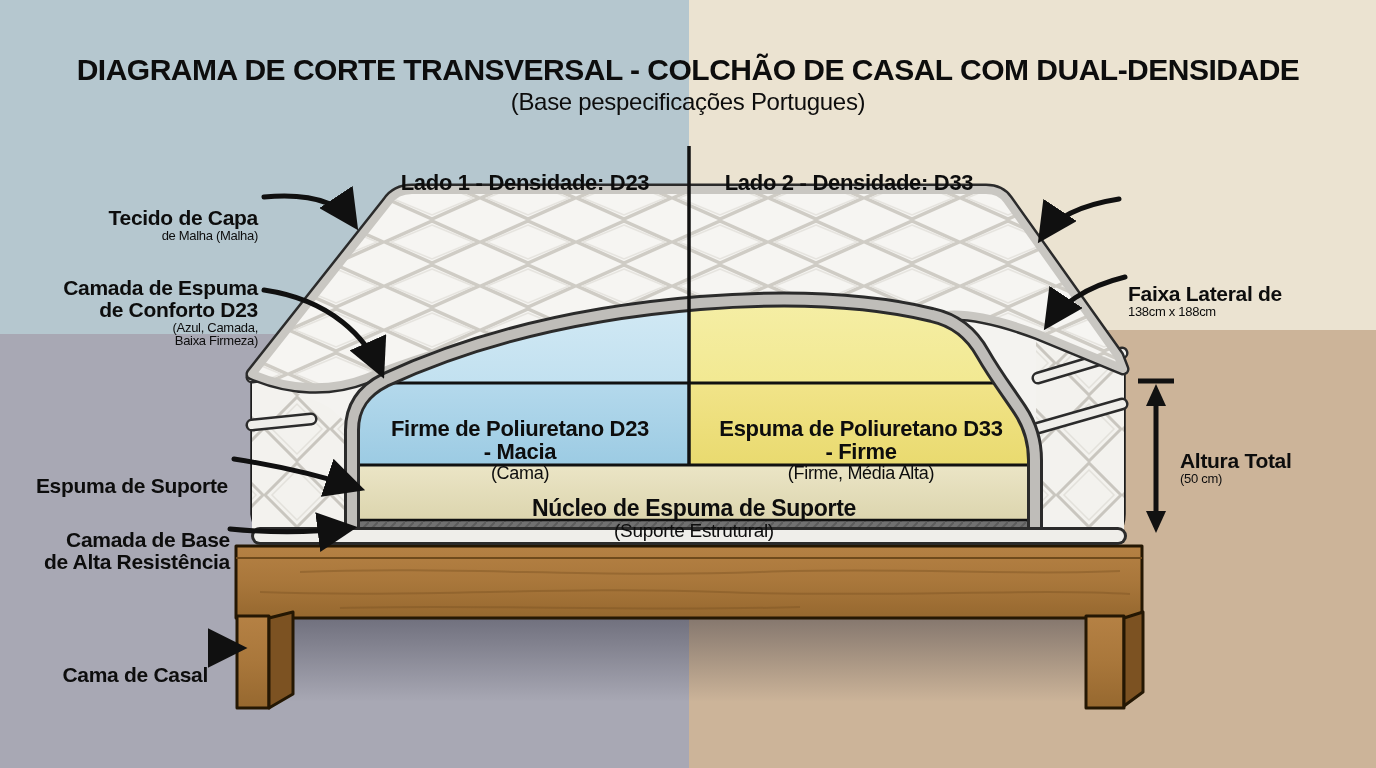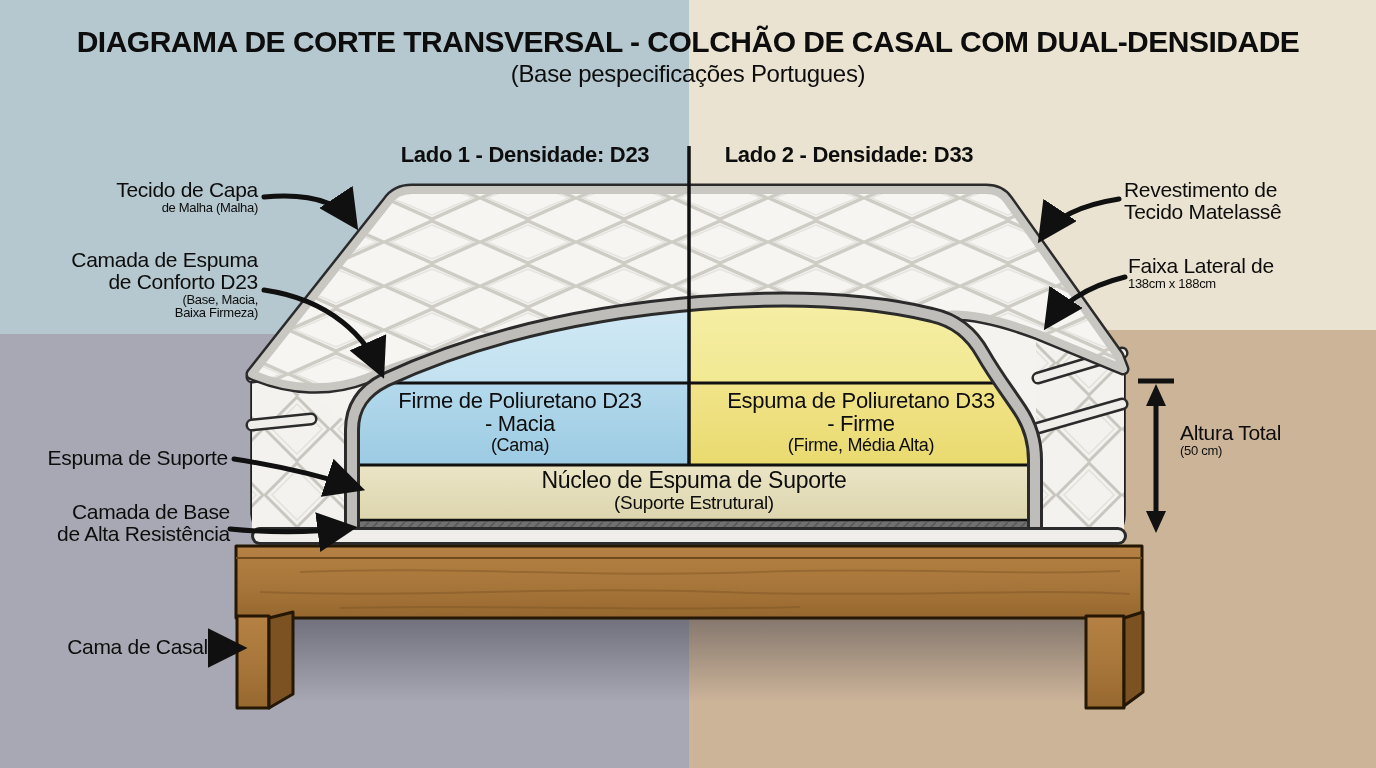--- a/index.html
+++ b/index.html
@@ -5,7 +5,7 @@
   html,body{margin:0;padding:0;width:1376px;height:768px;overflow:hidden;background:#ccc;}
   #stage{position:relative;width:1376px;height:768px;font-family:"Liberation Sans",sans-serif;color:#0d0d0d;}
   #art{position:absolute;left:0;top:0;}
-  .lbl{position:absolute;line-height:1.04;letter-spacing:-0.3px;white-space:nowrap;}
+  .lbl{position:absolute;line-height:1.04;letter-spacing:-0.3px;white-space:nowrap;margin-top:28px;}
   .b{font-weight:400;}
   .r{font-weight:400;}
   .ta-r{text-align:right;}

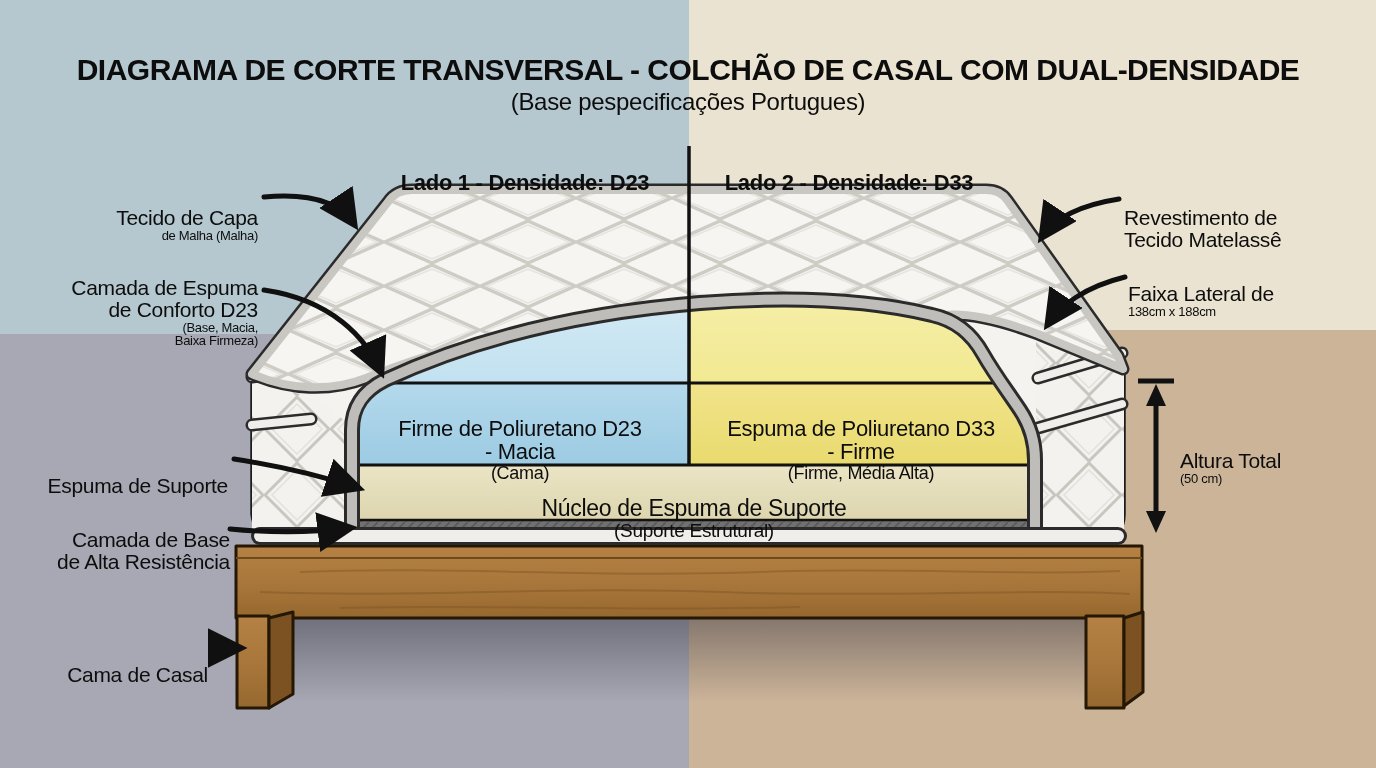--- a/index.html
+++ b/index.html
@@ -6,7 +6,7 @@
   #stage{position:relative;width:1376px;height:768px;font-family:"Liberation Sans",sans-serif;color:#0d0d0d;}
   #art{position:absolute;left:0;top:0;}
   .lbl{position:absolute;line-height:1.04;letter-spacing:-0.3px;white-space:nowrap;margin-top:28px;}
-  .b{font-weight:400;}
+  .b{font-weight:700;}
   .r{font-weight:400;}
   .ta-r{text-align:right;}
   .ta-c{text-align:center;}

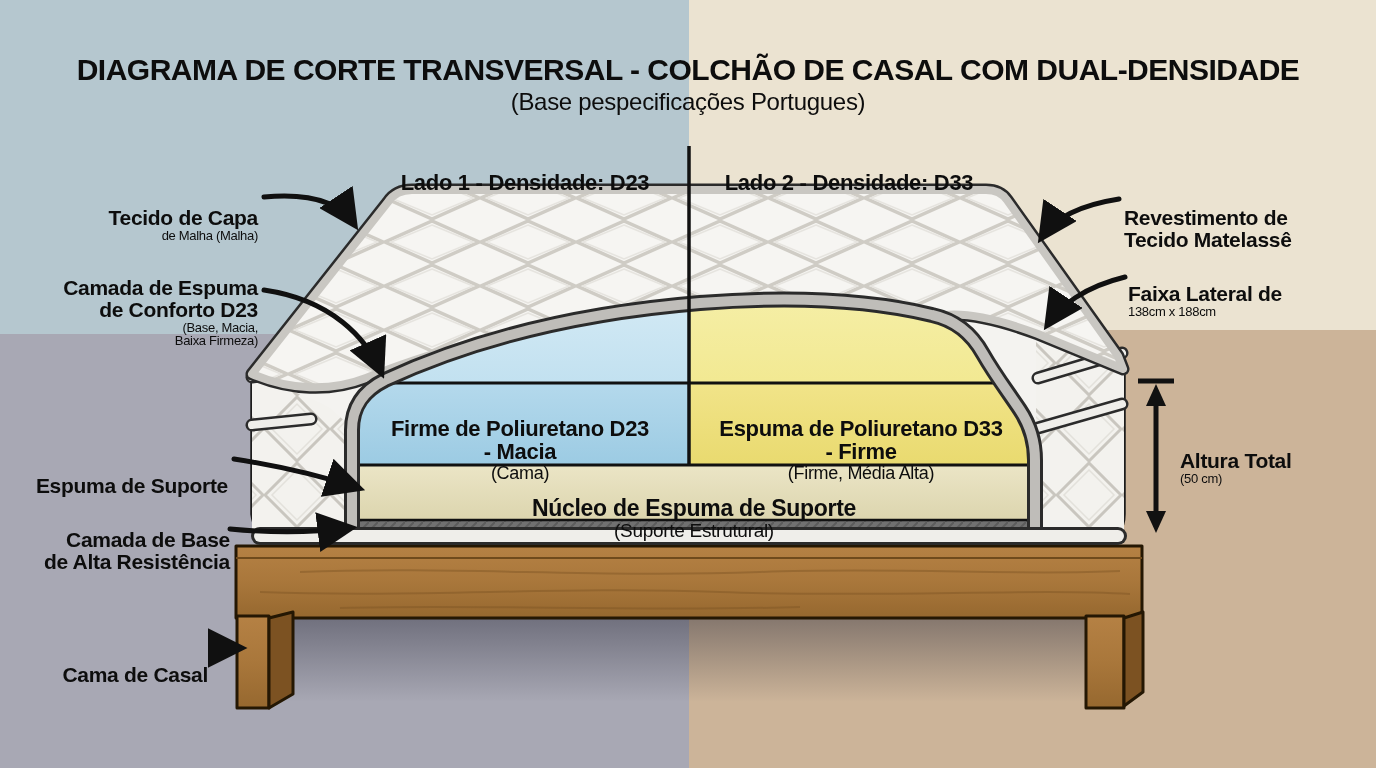--- a/index.html
+++ b/index.html
@@ -191,10 +191,6 @@
   </div>
   <div class="lbl ta-r b fs-co" style="left:28px;top:636px;width:180px;">Cama de Casal</div>
 
-  <div class="lbl" style="left:1124px;top:179px;">
-    <div class="b fs-co">Revestimento de</div>
-    <div class="b fs-co">Tecido Matelassê</div>
-  </div>
   <div class="lbl" style="left:1128px;top:255px;">
     <div class="b fs-co">Faixa Lateral de</div>
     <div class="r fs-co2">138cm x 188cm</div>

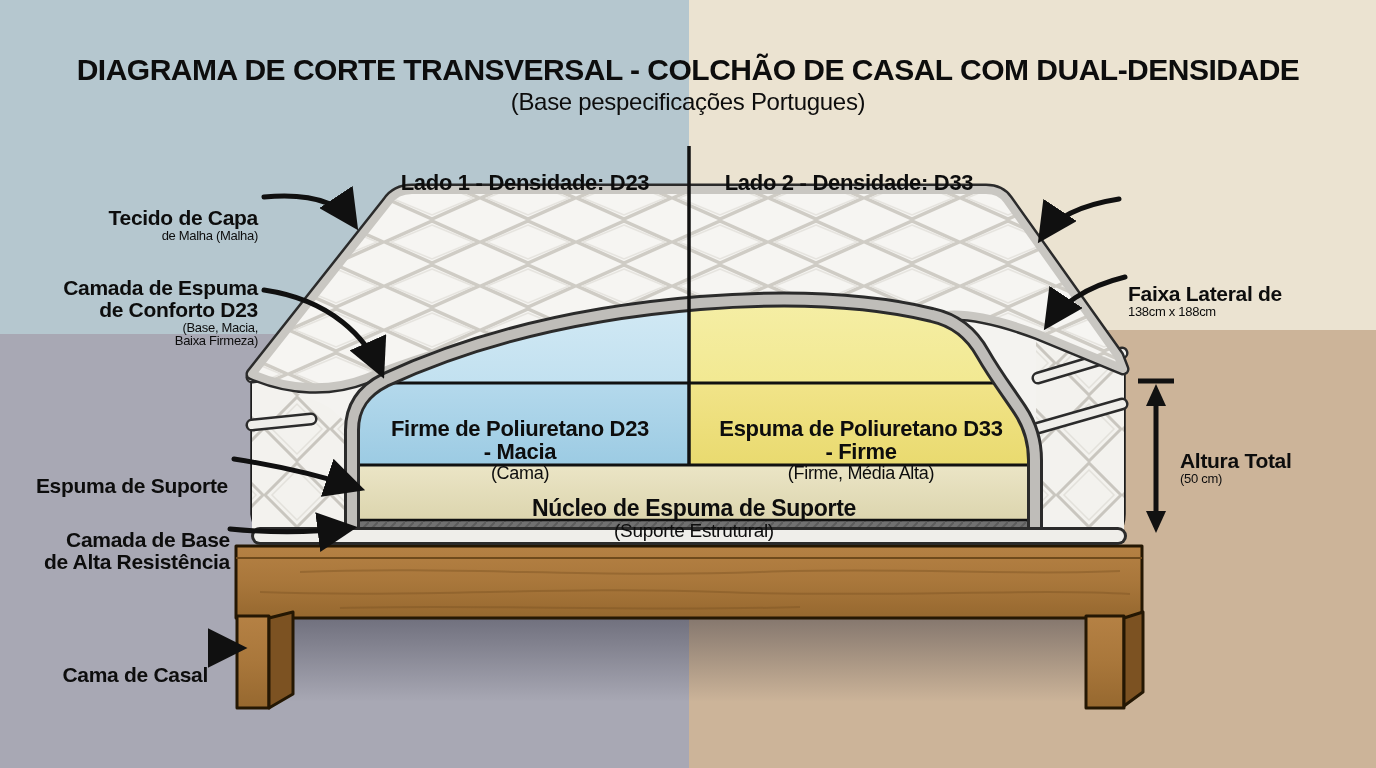--- a/index.html
+++ b/index.html
@@ -181,7 +181,7 @@
   <div class="lbl ta-r" style="left:38px;top:249px;width:220px;">
     <div class="b fs-co">Camada de Espuma</div>
     <div class="b fs-co">de Conforto D23</div>
-    <div class="r fs-co2">(Base, Macia,</div>
+    <div class="r fs-co2">(Azul, Camada,</div>
     <div class="r fs-co2">Baixa Firmeza)</div>
   </div>
   <div class="lbl ta-r b fs-co" style="left:8px;top:447px;width:220px;">Espuma de Suporte</div>

